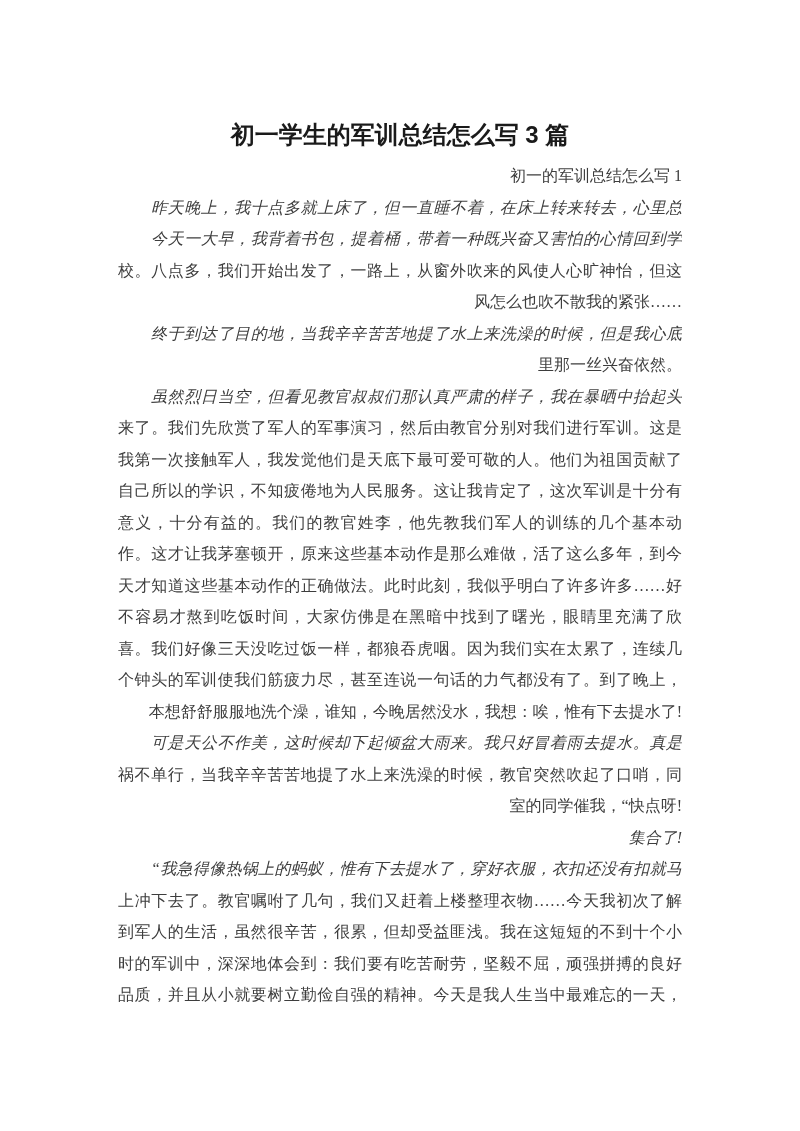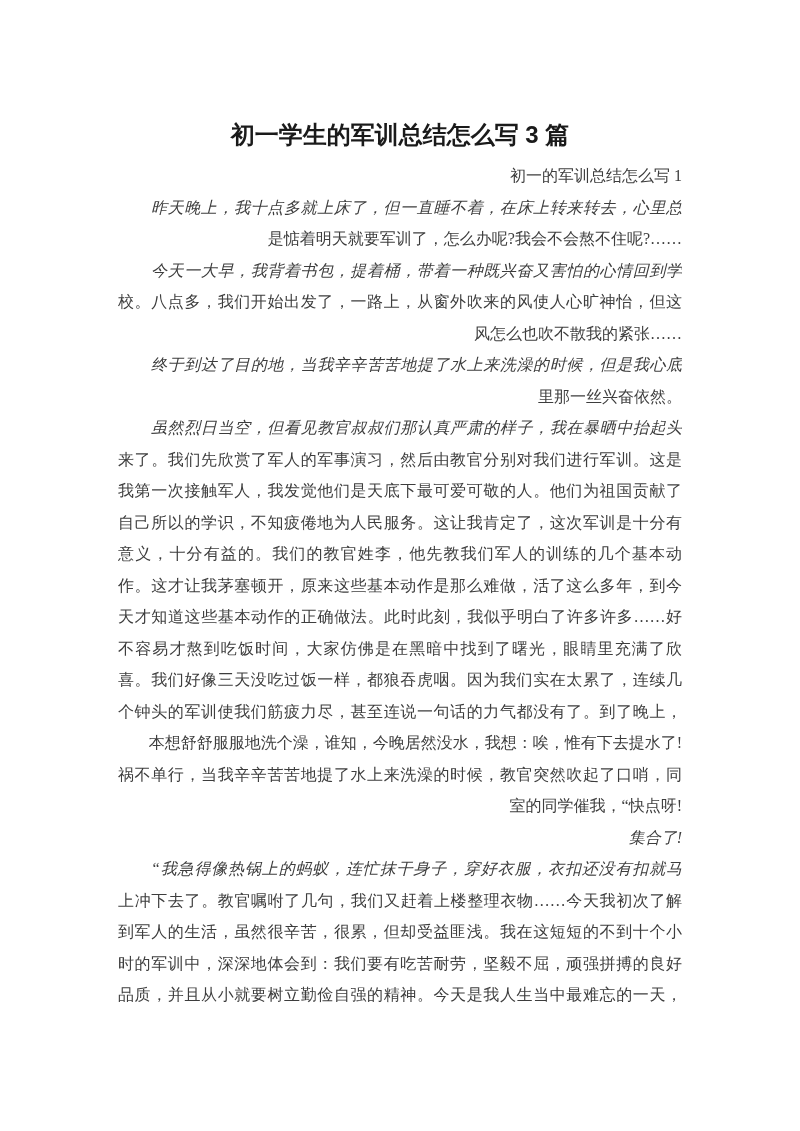--- a/index.html
+++ b/index.html
@@ -60,7 +60,6 @@
     <div>
         <div class="line left">初一的军训总结怎么写 1</div>
         <div class="line just indent">昨天晚上，我十点多就上床了，但一直睡不着，在床上转来转去，心里总</div>
-        <div class="line left">是惦着明天就要军训了，怎么办呢?我会不会熬不住呢?……</div>
         <div class="line just indent">今天一大早，我背着书包，提着桶，带着一种既兴奋又害怕的心情回到学</div>
         <div class="line just">校。八点多，我们开始出发了，一路上，从窗外吹来的风使人心旷神怡，但这</div>
         <div class="line left">风怎么也吹不散我的紧张……</div>

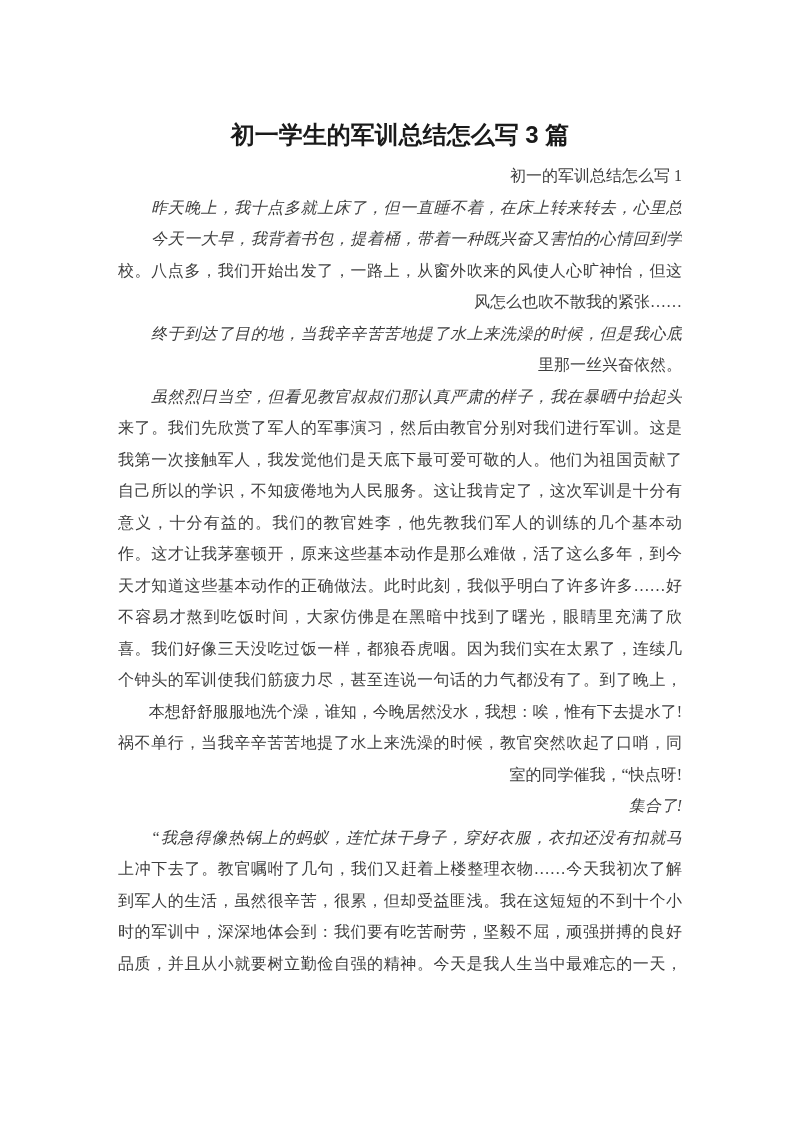--- a/index.html
+++ b/index.html
@@ -76,6 +76,7 @@
         <div class="line just">喜。我们好像三天没吃过饭一样，都狼吞虎咽。因为我们实在太累了，连续几</div>
         <div class="line just">个钟头的军训使我们筋疲力尽，甚至连说一句话的力气都没有了。到了晚上，</div>
         <div class="line left">本想舒舒服服地洗个澡，谁知，今晚居然没水，我想：唉，惟有下去提水了!</div>
+        <div class="line just indent">可是天公不作美，这时候却下起倾盆大雨来。我只好冒着雨去提水。真是</div>
         <div class="line just">祸不单行，当我辛辛苦苦地提了水上来洗澡的时候，教官突然吹起了口哨，同</div>
         <div class="line left">室的同学催我，“快点呀!</div>
         <div class="line left indent">集合了!</div>

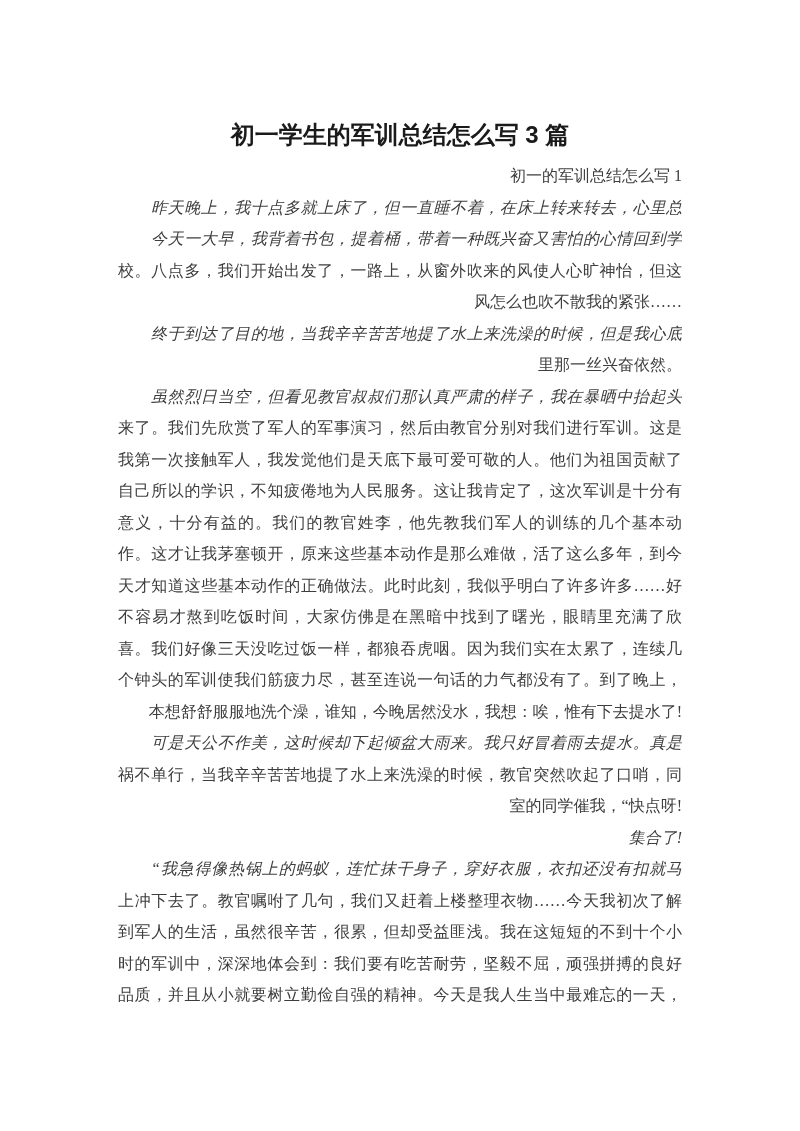--- a/index.html
+++ b/index.html
@@ -80,7 +80,7 @@
         <div class="line just">祸不单行，当我辛辛苦苦地提了水上来洗澡的时候，教官突然吹起了口哨，同</div>
         <div class="line left">室的同学催我，“快点呀!</div>
         <div class="line left indent">集合了!</div>
-        <div class="line just indent">“我急得像热锅上的蚂蚁，连忙抹干身子，穿好衣服，衣扣还没有扣就马</div>
+        <div class="line just indent">“我急得像热锅上的蚂蚁，惟有下去提水了，穿好衣服，衣扣还没有扣就马</div>
         <div class="line just">上冲下去了。教官嘱咐了几句，我们又赶着上楼整理衣物……今天我初次了解</div>
         <div class="line just">到军人的生活，虽然很辛苦，很累，但却受益匪浅。我在这短短的不到十个小</div>
         <div class="line just">时的军训中，深深地体会到：我们要有吃苦耐劳，坚毅不屈，顽强拼搏的良好</div>

